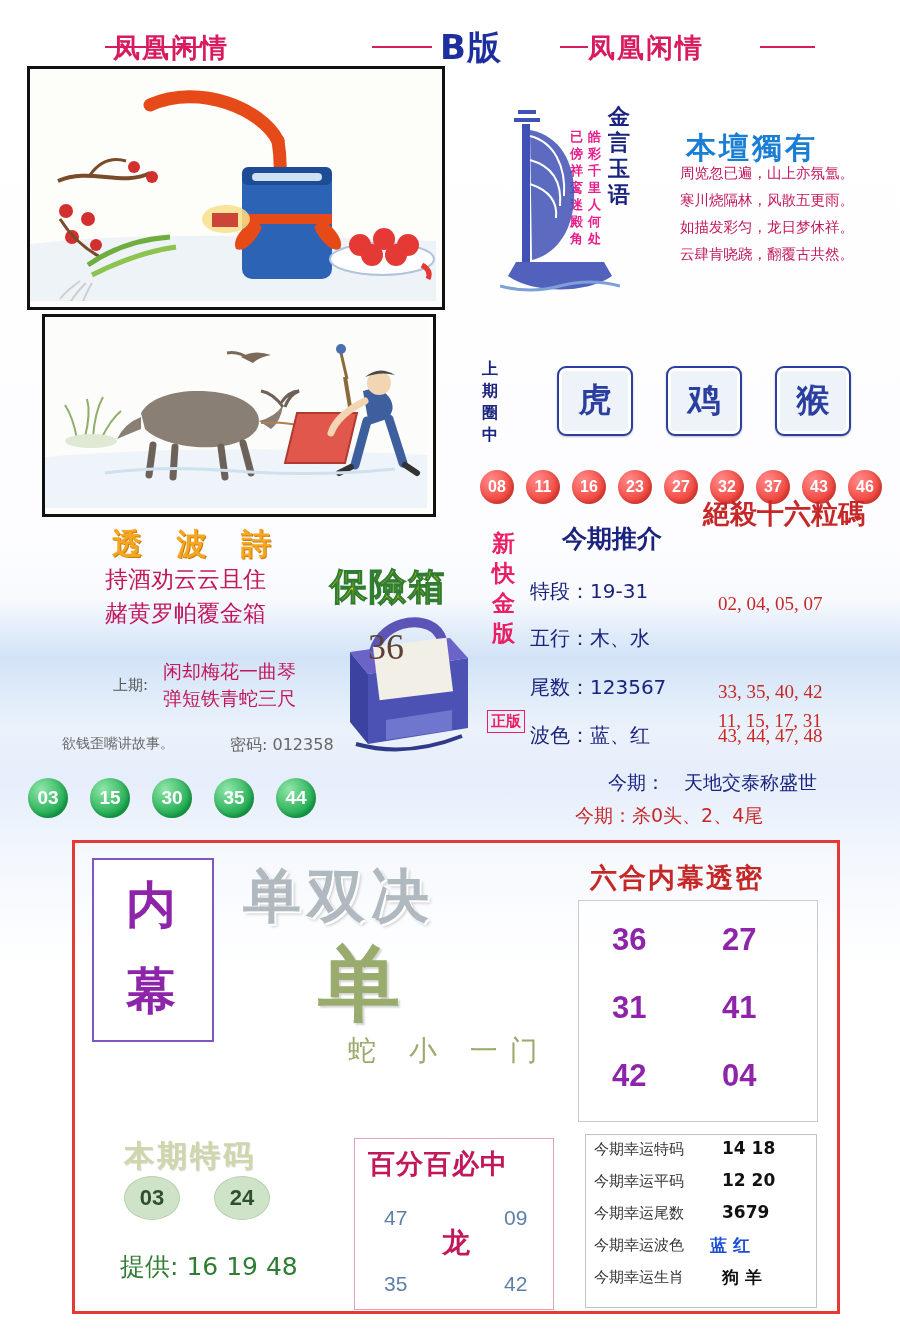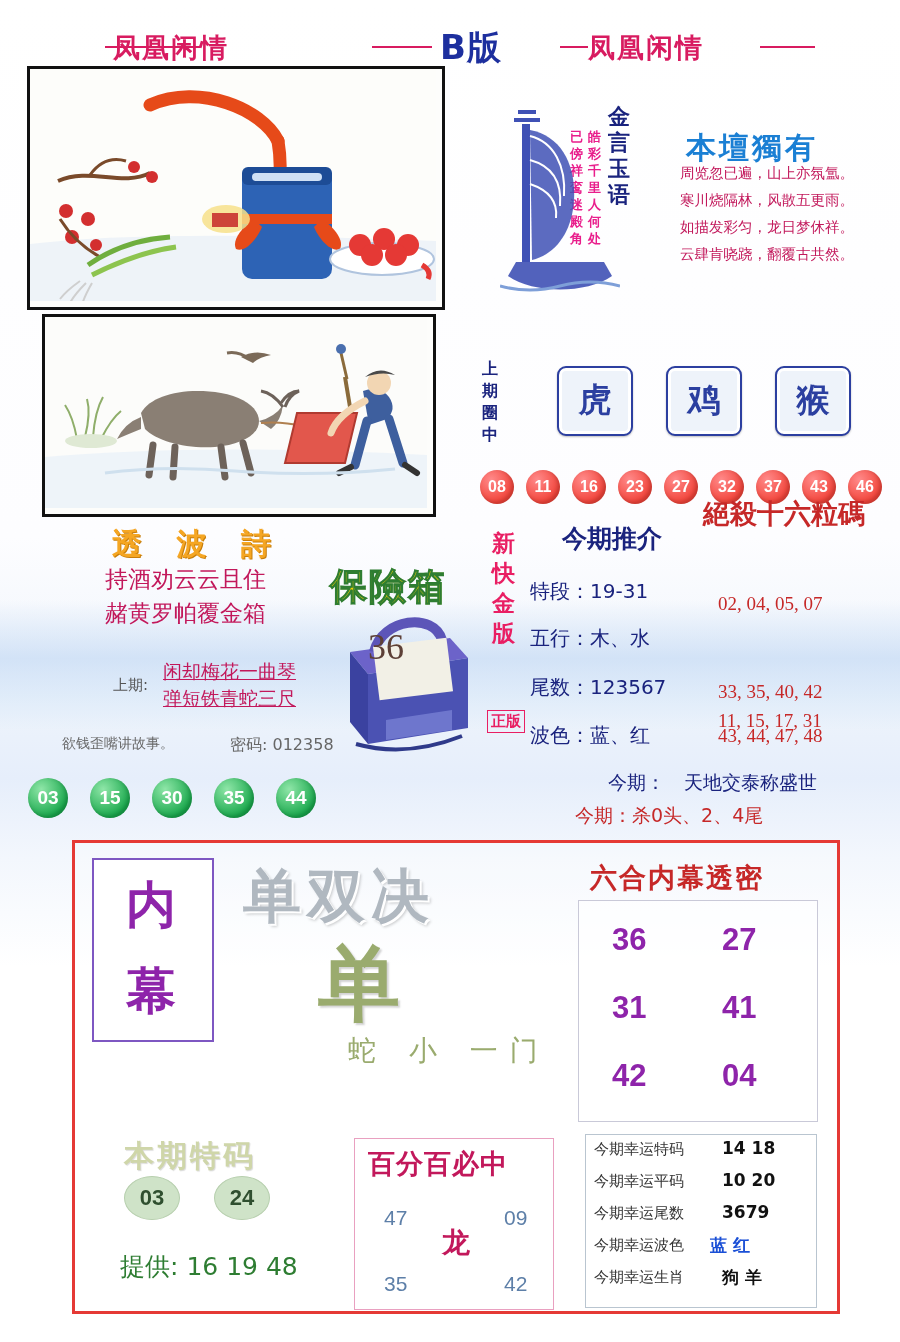--- a/index.html
+++ b/index.html
@@ -213,7 +213,6 @@
     color: #c2185b;
     line-height: 27px;
     white-space: nowrap;
-    text-decoration: underline;
   }
   .yuqian {
     position: absolute;

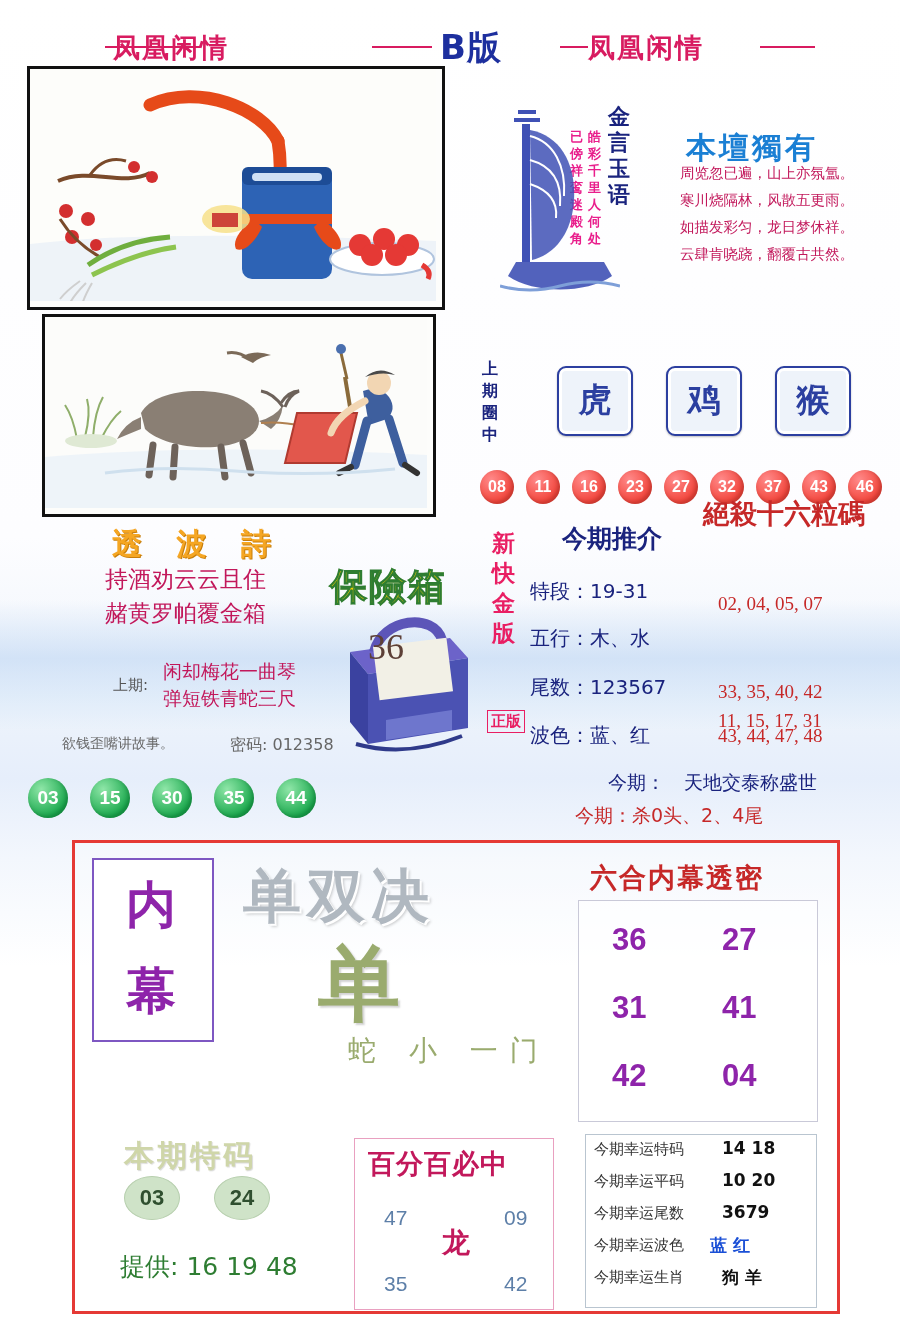--- a/index.html
+++ b/index.html
@@ -643,7 +643,7 @@
   <div class="lucky-row" style="top:1140px;">今期幸运特码</div>
   <div class="lucky-val" style="left:722px;top:1138px;">14 18</div>
   <div class="lucky-row" style="top:1172px;">今期幸运平码</div>
-  <div class="lucky-val" style="left:722px;top:1170px;">10 20</div>
+  <div class="lucky-val" style="left:722px;top:1170px;">12 20</div>
   <div class="lucky-row" style="top:1204px;">今期幸运尾数</div>
   <div class="lucky-val" style="left:722px;top:1202px;">3679</div>
   <div class="lucky-row" style="top:1236px;">今期幸运波色</div>

